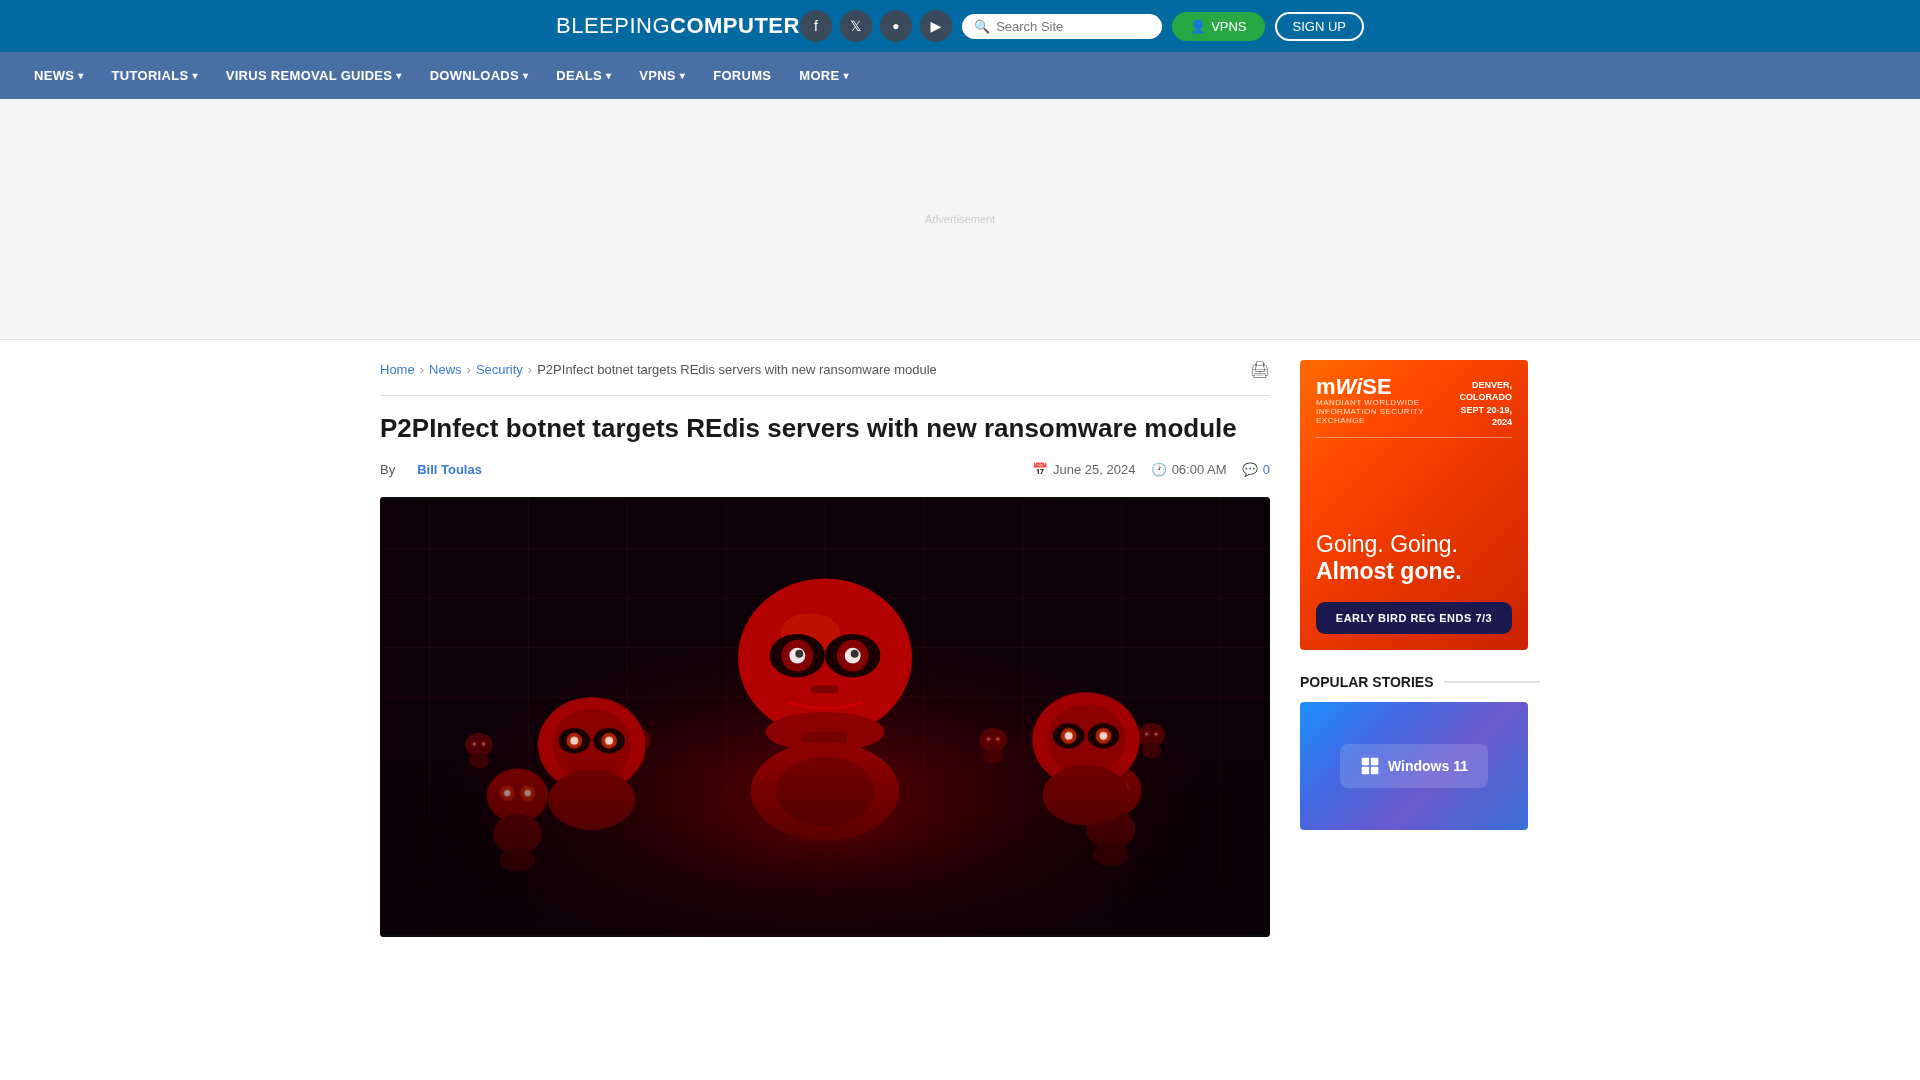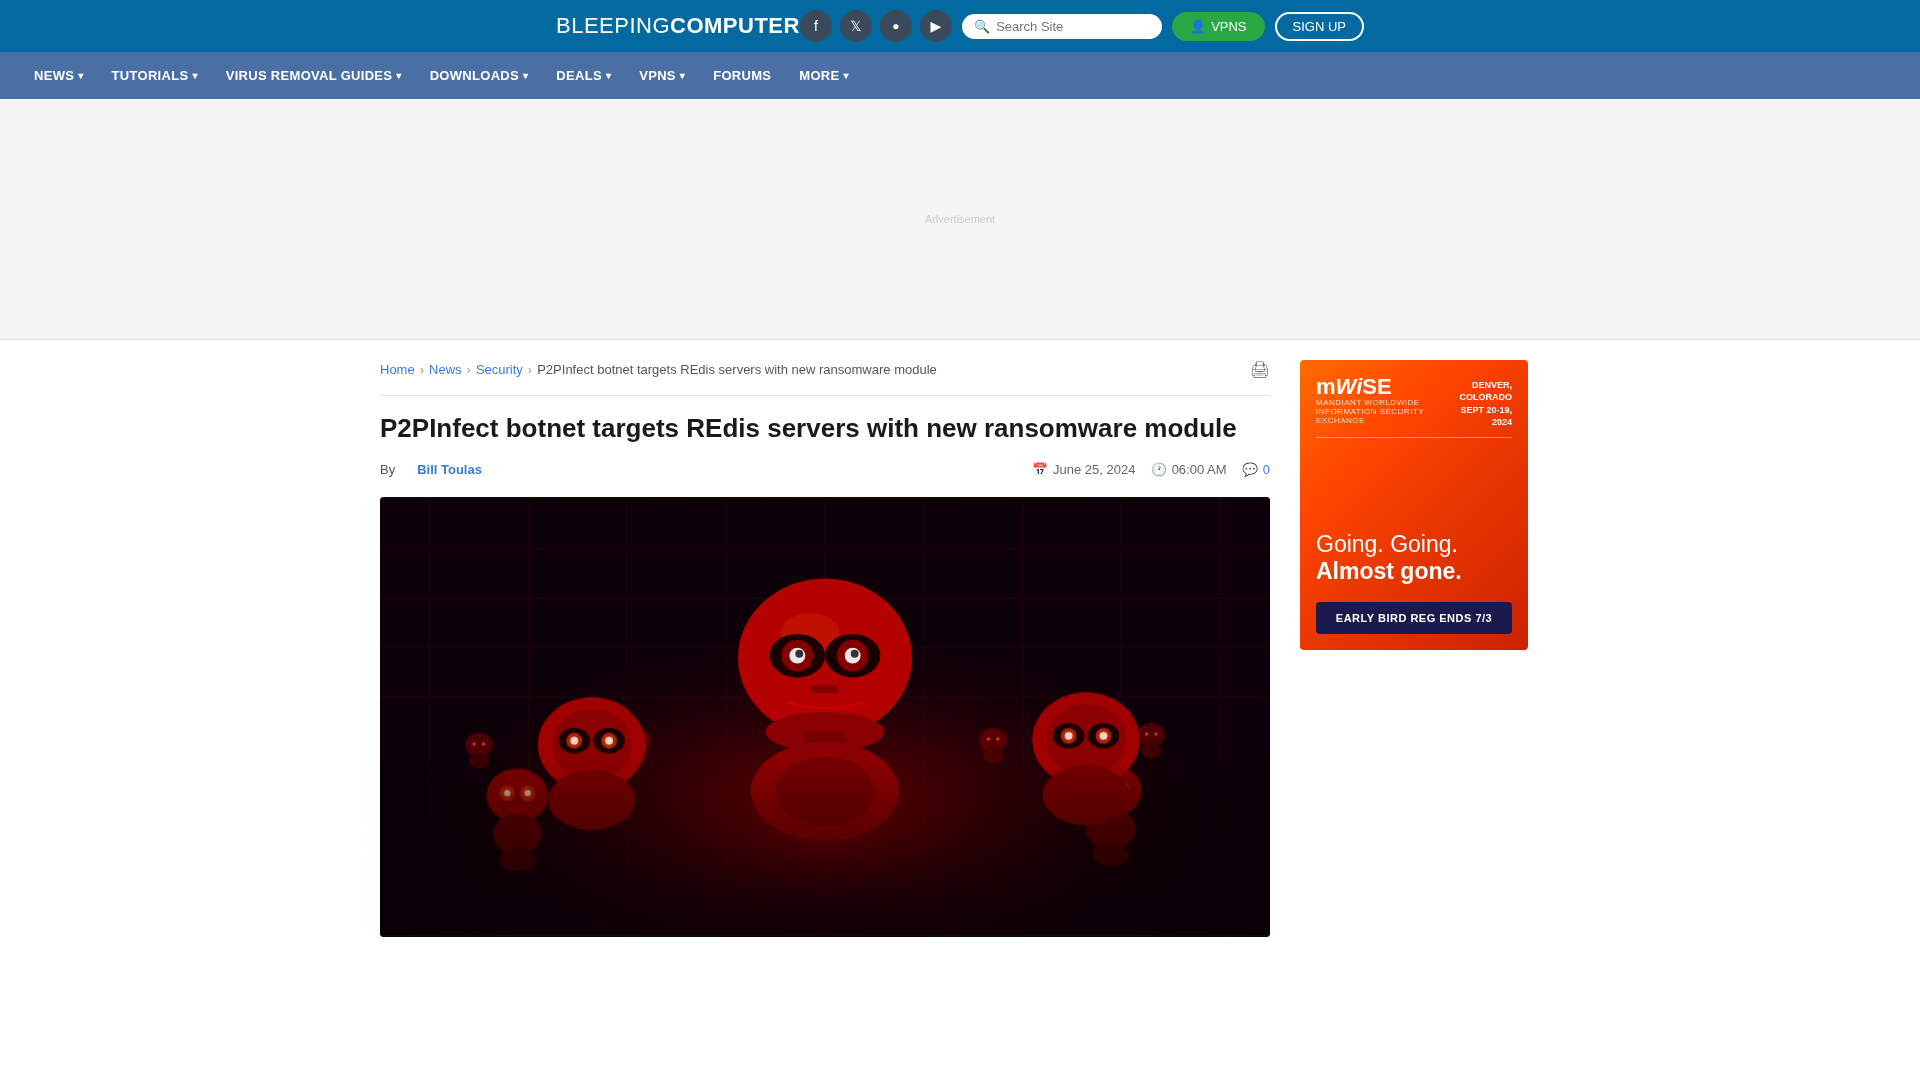--- a/index.html
+++ b/index.html
@@ -262,7 +262,7 @@
       padding: 10px;
       font-size: 11px;
       font-weight: 700;
-      border-radius: 4px;
+      border-radius: 9px;
       cursor: pointer;
       letter-spacing: 0.5px;
     }

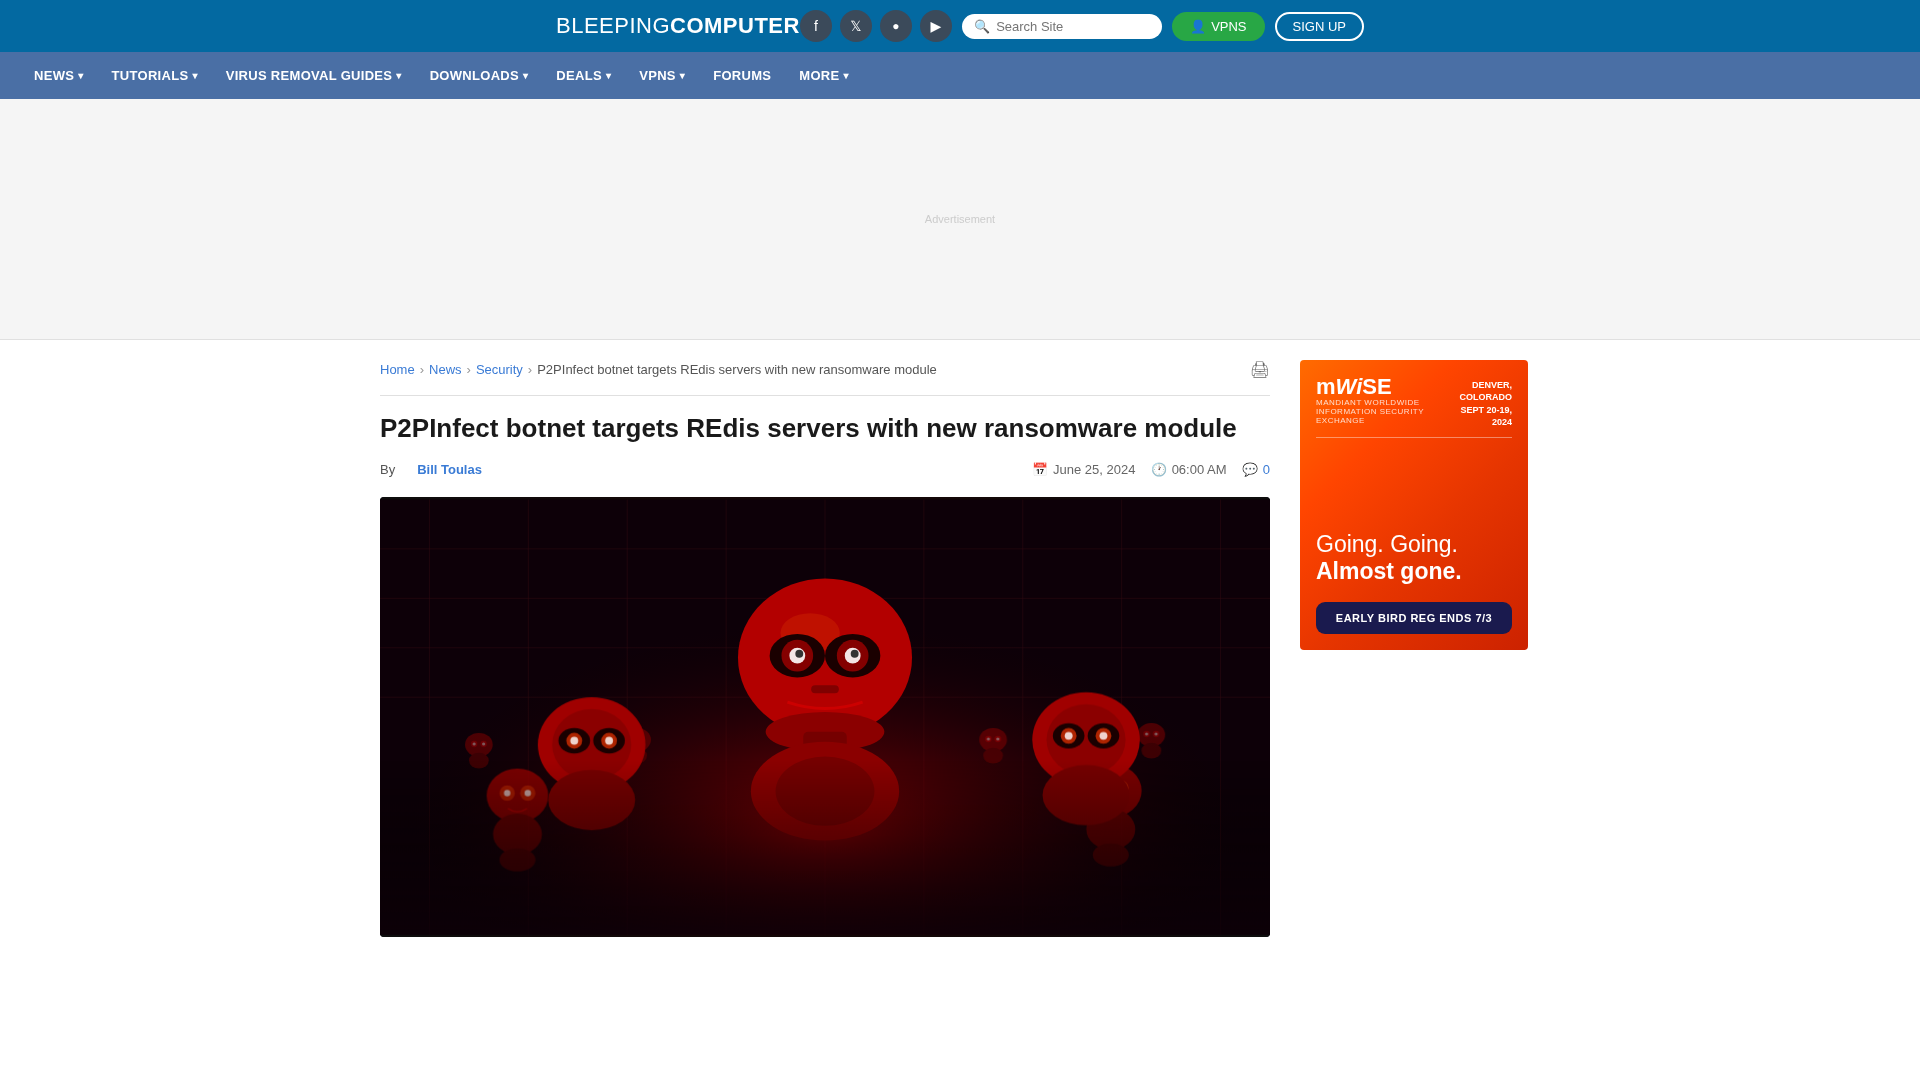--- a/index.html
+++ b/index.html
@@ -605,6 +605,22 @@
       <div class="ad-cta">EARLY BIRD REG ENDS 7/3</div>
     </div>
 
+    <div class="popular-stories">
+      <div class="popular-stories-heading">
+        <span>POPULAR STORIES</span>
+      </div>
+      <div class="popular-story-image">
+        <div class="win11-logo">
+          <svg class="win11-icon" viewBox="0 0 24 24" fill="white">
+            <rect x="2" y="2" width="9" height="9" rx="1"></rect>
+            <rect x="13" y="2" width="9" height="9" rx="1"></rect>
+            <rect x="2" y="13" width="9" height="9" rx="1"></rect>
+            <rect x="13" y="13" width="9" height="9" rx="1"></rect>
+          </svg>
+          <span>Windows 11</span>
+        </div>
+      </div>
+    </div>
 
   </div>
 </div>

